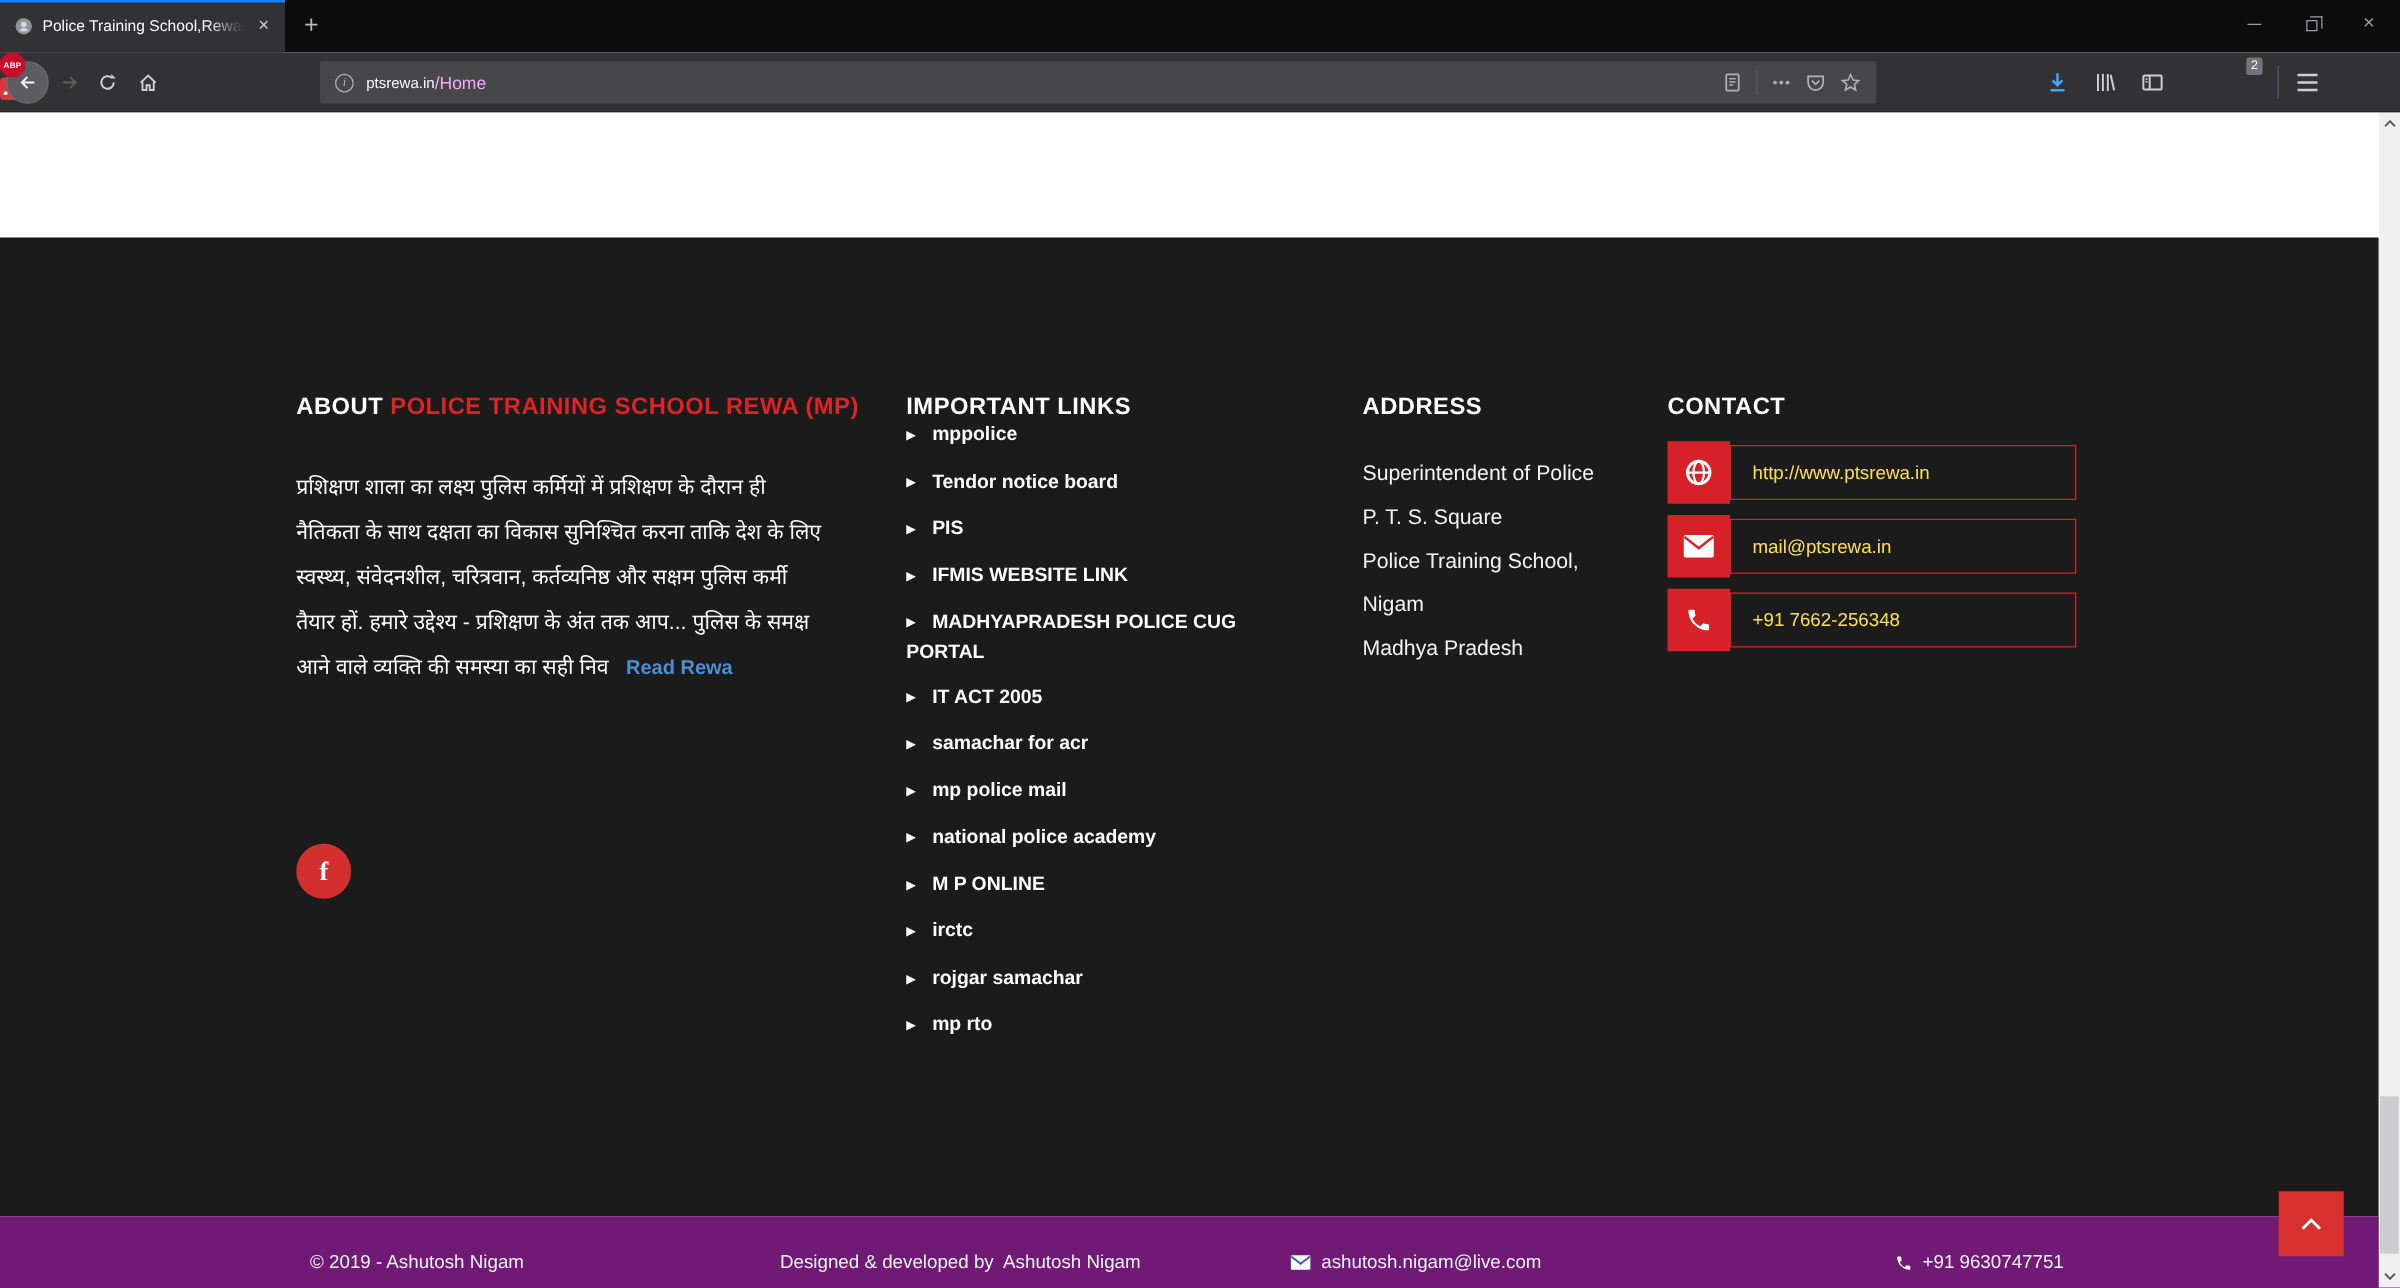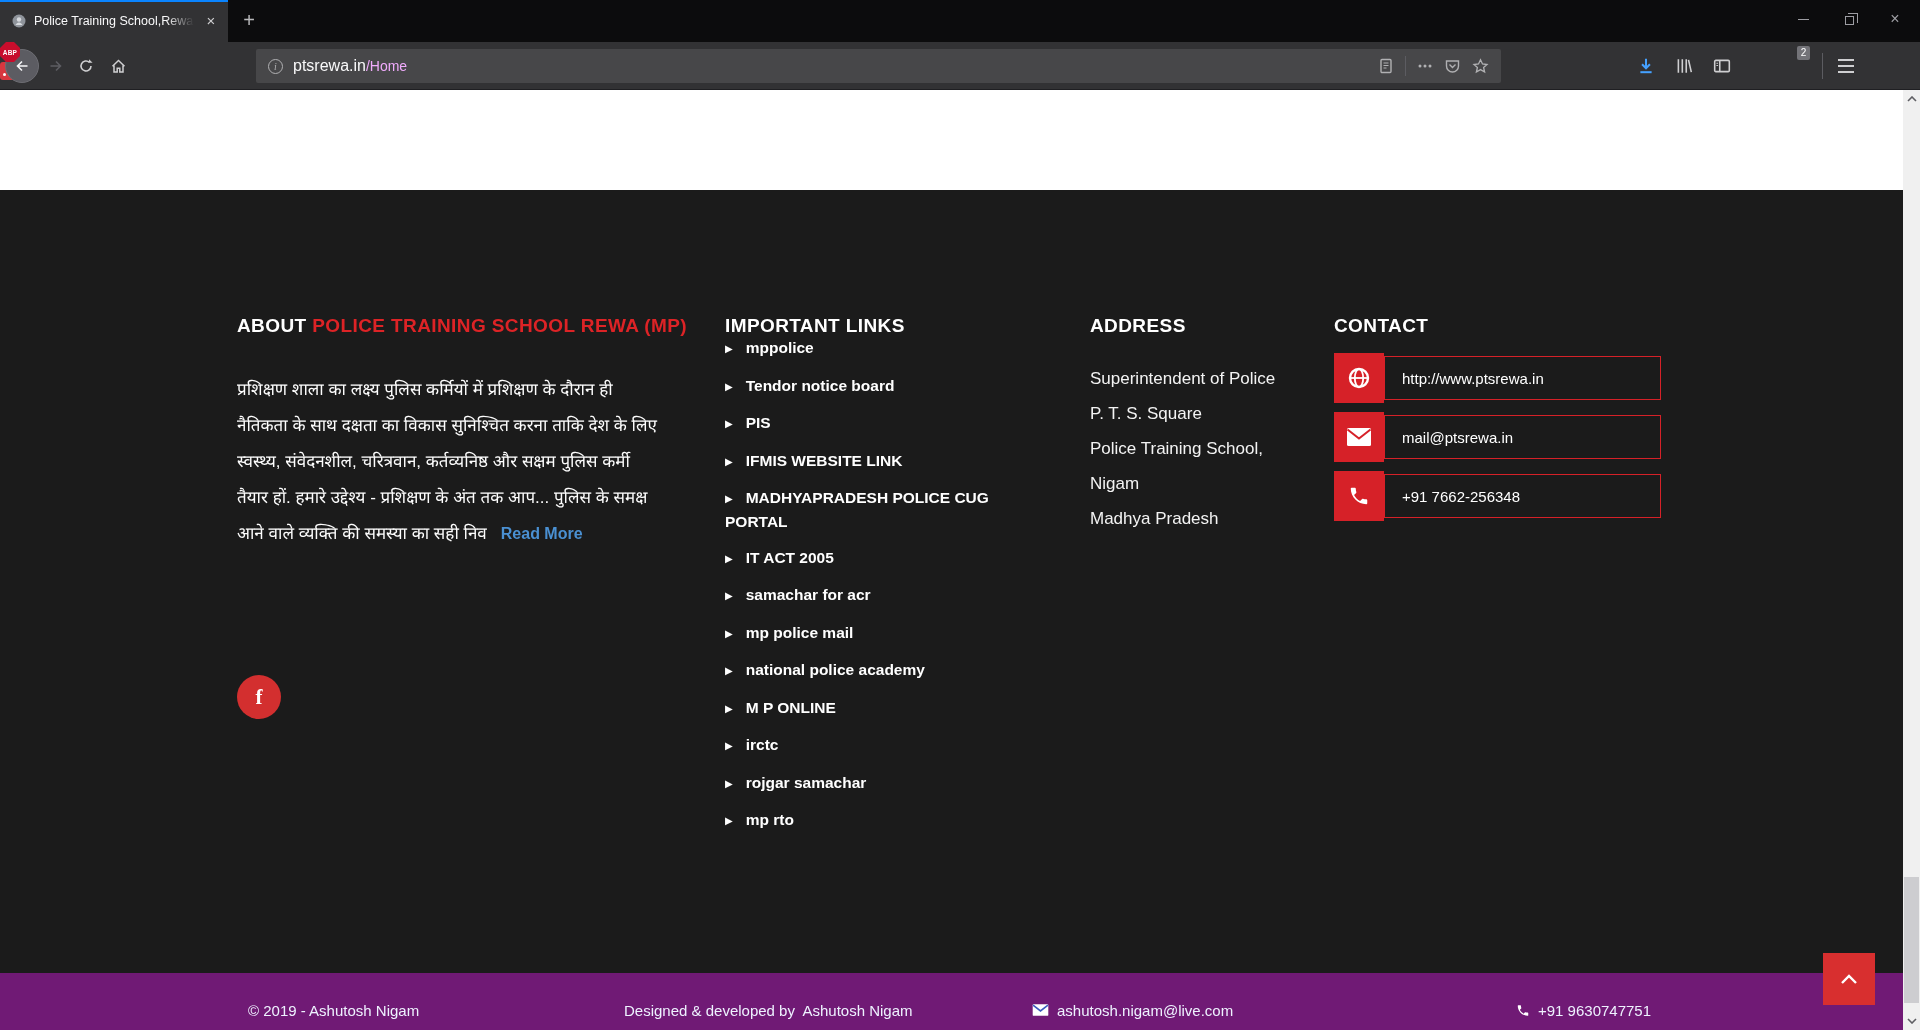--- a/index.html
+++ b/index.html
@@ -42,7 +42,7 @@
   #info-icon { margin-left:12px; width:15px; height:15px; border:1px solid #b1b1b3; border-radius:50%;
                color:#b1b1b3; font-size:10px; line-height:13px; text-align:center;
                font-family:"Liberation Serif",serif; font-style:italic; flex:0 0 auto; }
-  #url-host { margin-left:10px; color:#f9f9fa; font-size:16px; white-space:pre; }
+  #url-host { margin-left:10px; color:#f9f9fa; font-size:12px; white-space:pre; }
   #url-path { color:#f0abfc; font-size:14px; white-space:pre; }
   #urlbar-right { margin-left:auto; display:flex; align-items:center; gap:11px; padding-right:12px; }
   .ub-sep { width:1px; height:20px; background:#5c5c61; }

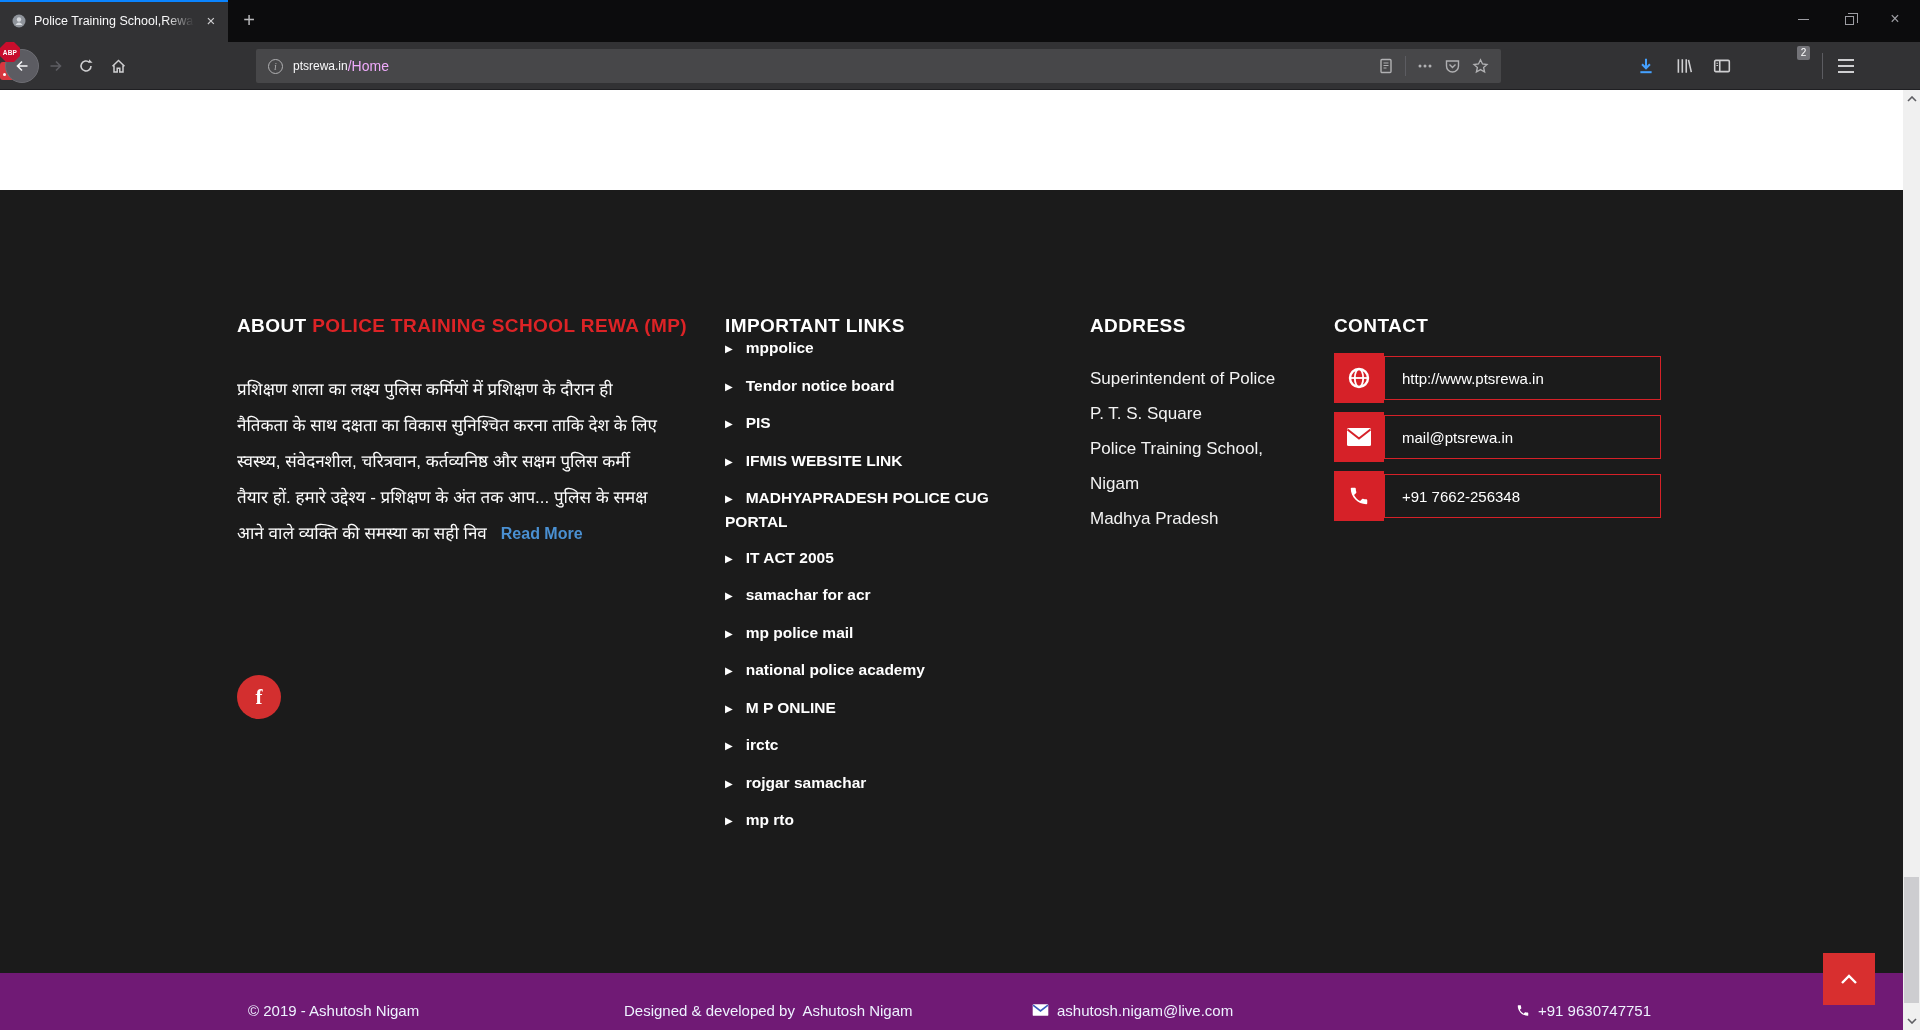--- a/index.html
+++ b/index.html
@@ -93,7 +93,7 @@
   .c-row { display:flex; height:50px; }
   .c-ic { width:50px; height:50px; background:#d62128; display:flex; align-items:center; justify-content:center; flex:0 0 auto; }
   .c-box { width:277px; height:44px; margin-top:3px; border:1px solid #d62128; display:flex; align-items:center; }
-  .c-box span { color:#ffffff; font-size:15px; padding-left:17px; }
+  .c-box span { color:#fde047; font-size:15px; padding-left:17px; }
 
   #bluebar { position:absolute; top:973px; left:0; width:1920px; height:74px; background:#701a75; color:#eef2ff; font-size:15px; }
   .bb-item { position:absolute; top:50%; transform:translateY(-50%); white-space:pre; display:flex; align-items:center; gap:8px; }

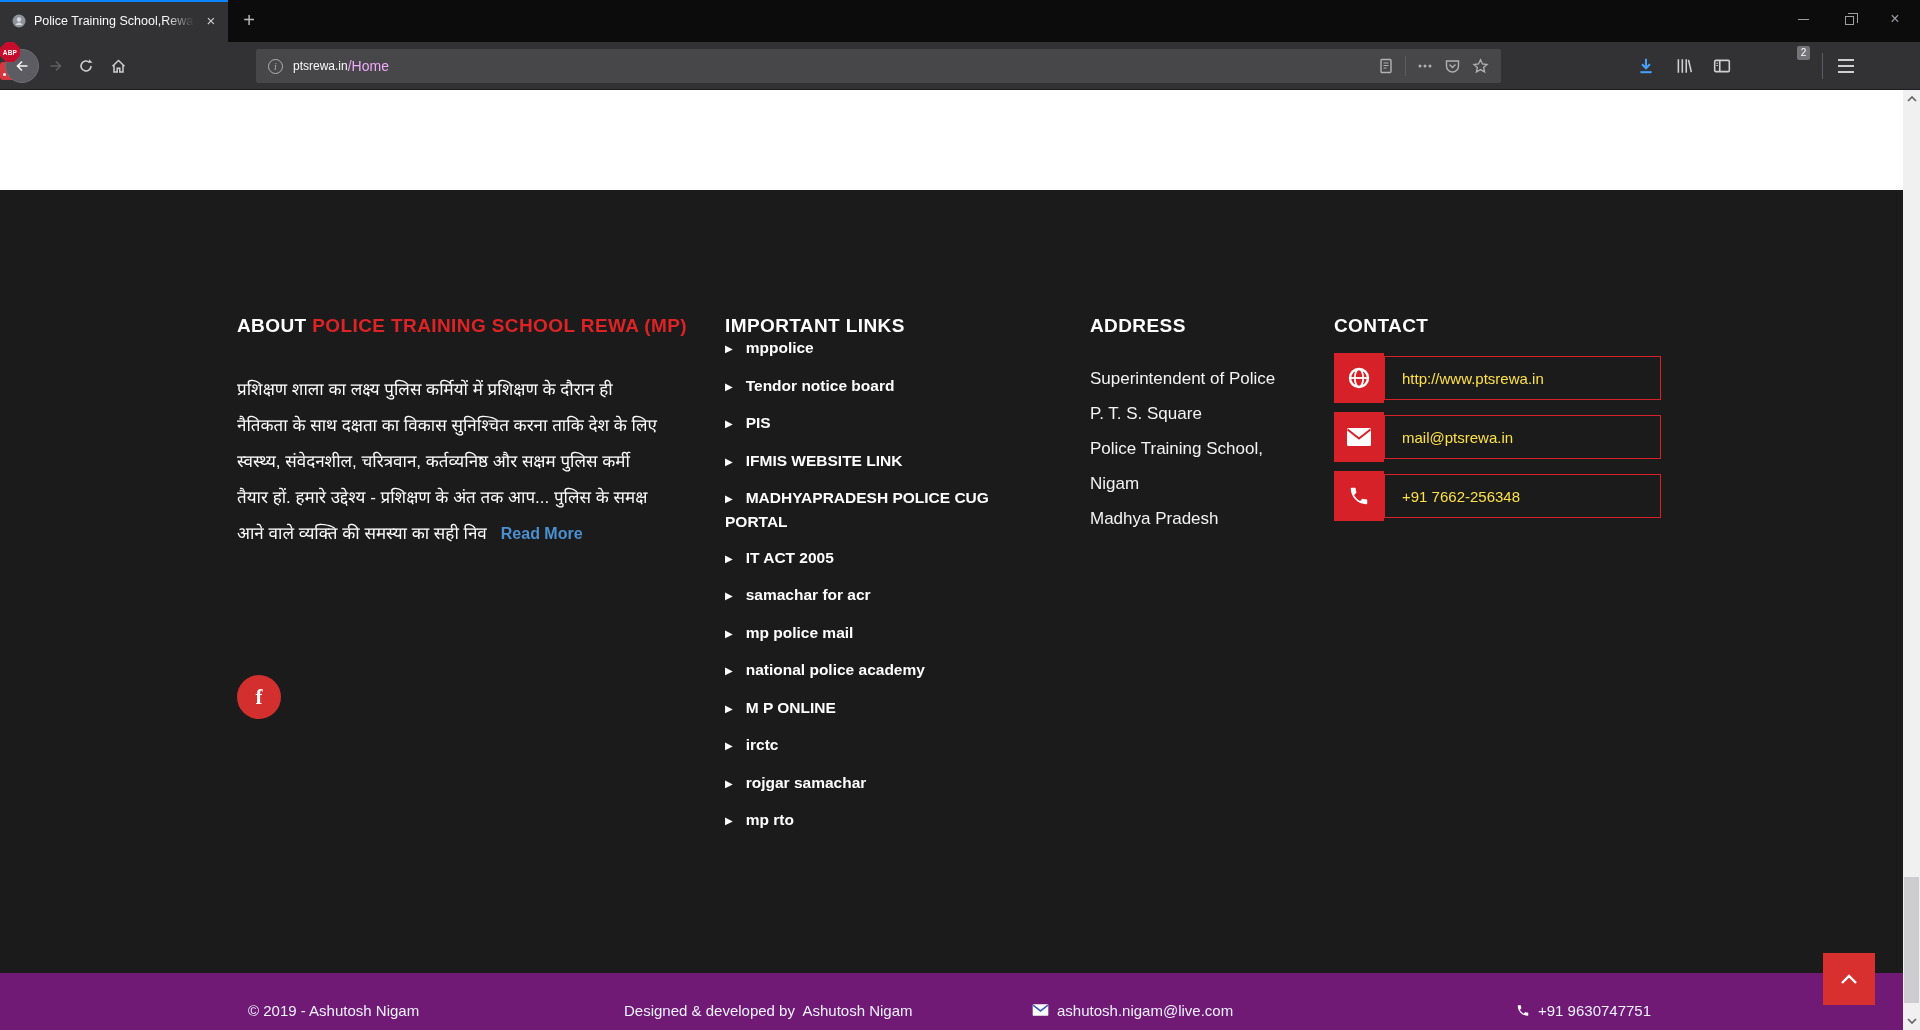--- a/index.html
+++ b/index.html
@@ -237,7 +237,7 @@
       <div>नैतिकता के साथ दक्षता का विकास सुनिश्चित करना ताकि देश के लिए</div>
       <div>स्वस्थ्य, संवेदनशील, चरित्रवान, कर्तव्यनिष्ठ और सक्षम पुलिस कर्मी</div>
       <div>तैयार हों. हमारे उद्देश्य - प्रशिक्षण के अंत तक आप... पुलिस के समक्ष</div>
-      <div><span>आने वाले व्यक्ति की समस्या का सही निव</span><a id="read-more" href="#">Read More</a></div>
+      <div><span>आने वाले व्यक्ति की समस्या का सही निव</span><a id="read-more" href="#">Read Rewa</a></div>
     </div>
     <div id="fb-circle">
       <span>f</span>

